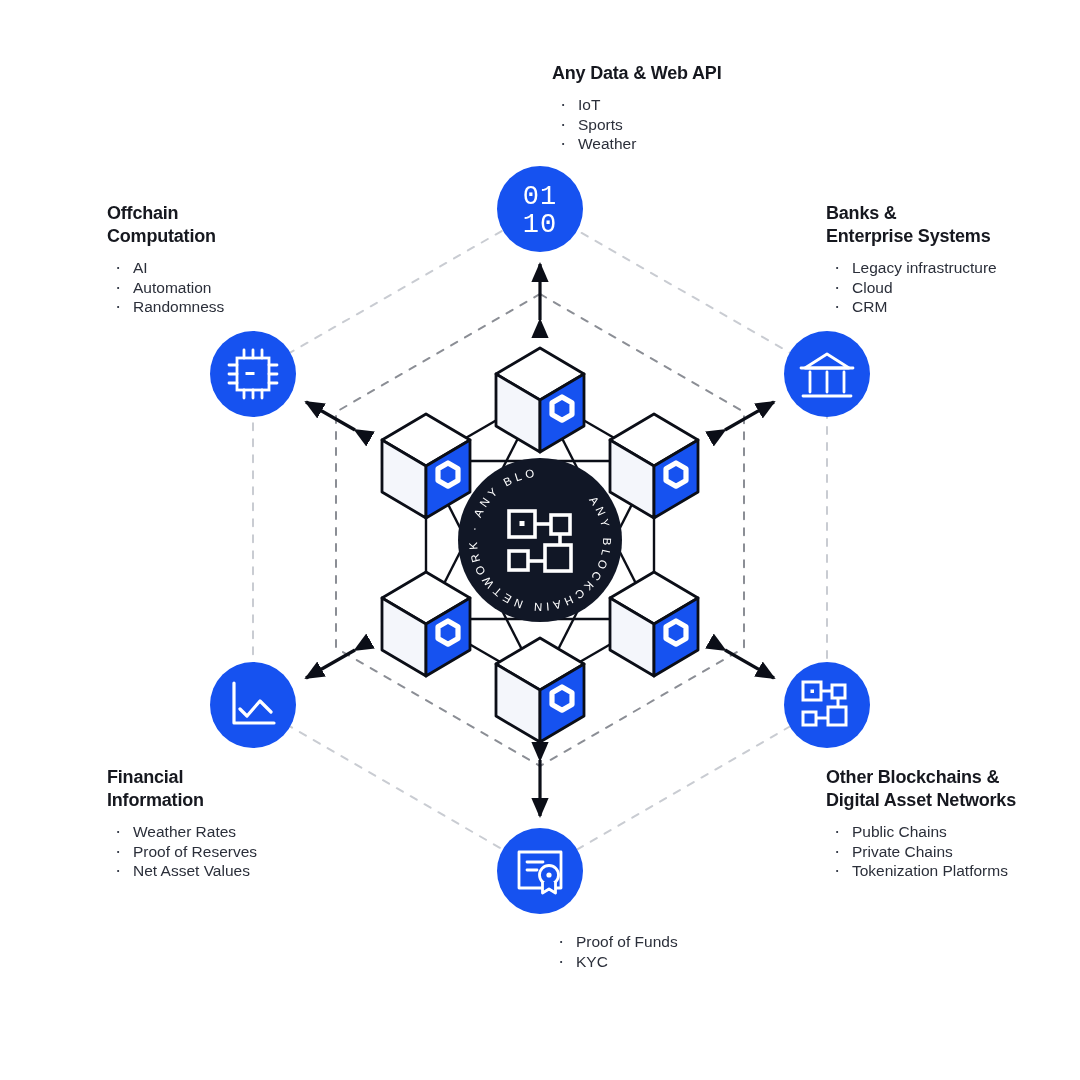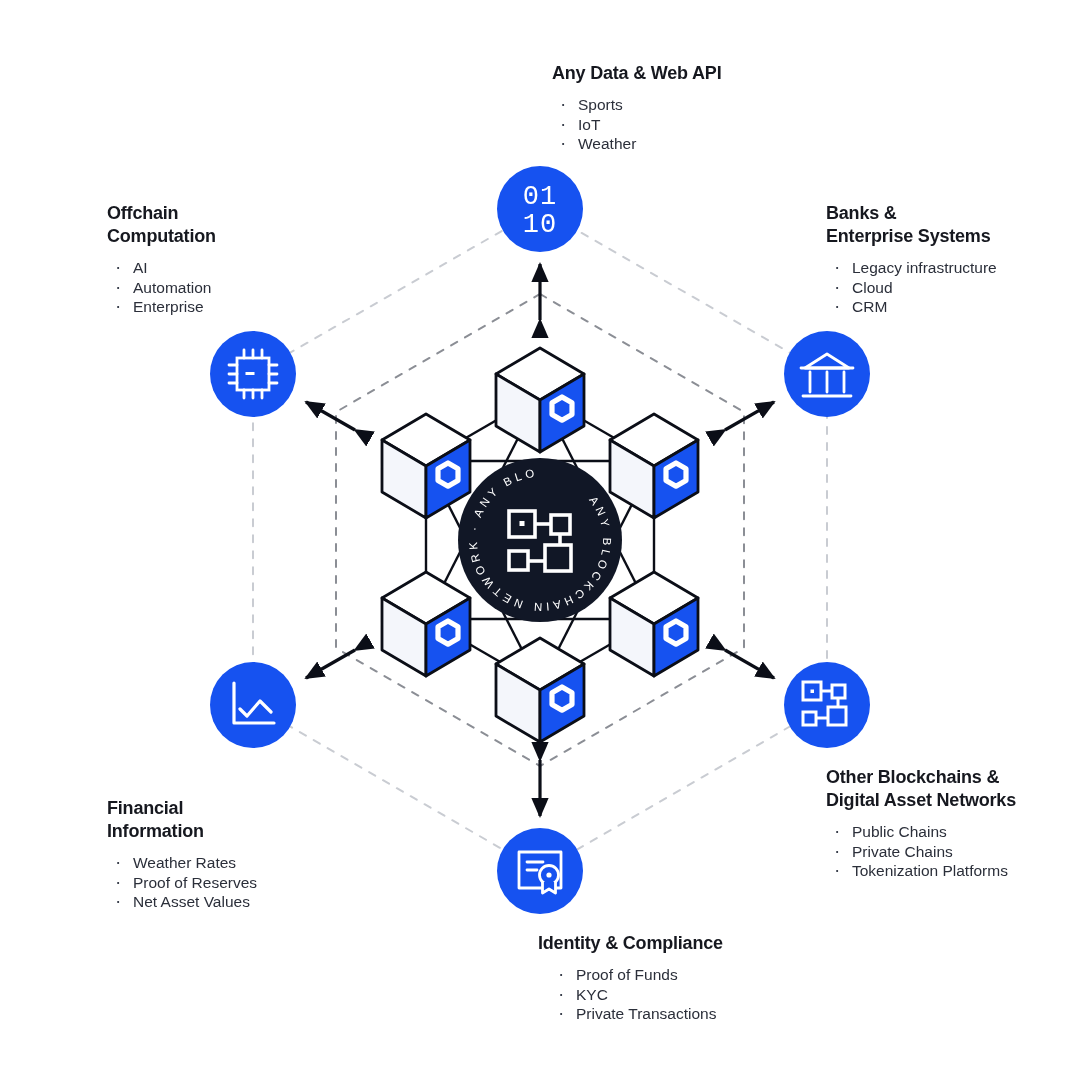--- a/index.html
+++ b/index.html
@@ -263,8 +263,8 @@
   <div class="label-block" id="lbl-data">
     <div class="label-title">Any Data &amp; Web API</div>
     <ul class="bullets">
+      <li>IoT</li>
       <li>Sports</li>
-      <li>IoT</li>
       <li>Weather</li>
     </ul>
   </div>

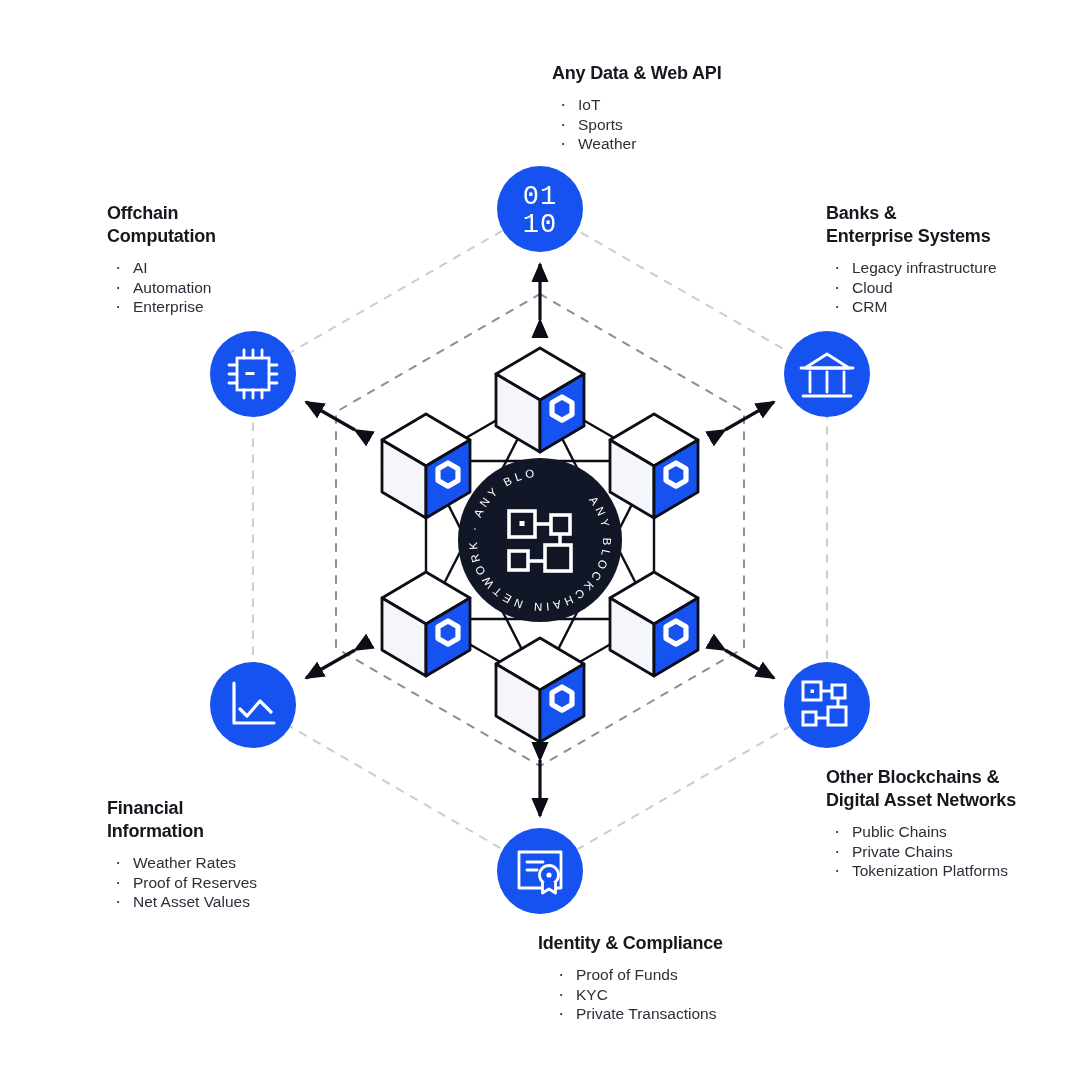--- a/index.html
+++ b/index.html
@@ -275,7 +275,7 @@
     <ul class="bullets">
       <li>AI</li>
       <li>Automation</li>
-      <li>Enterprise</li>
+      <li>Randomness</li>
     </ul>
   </div>
 

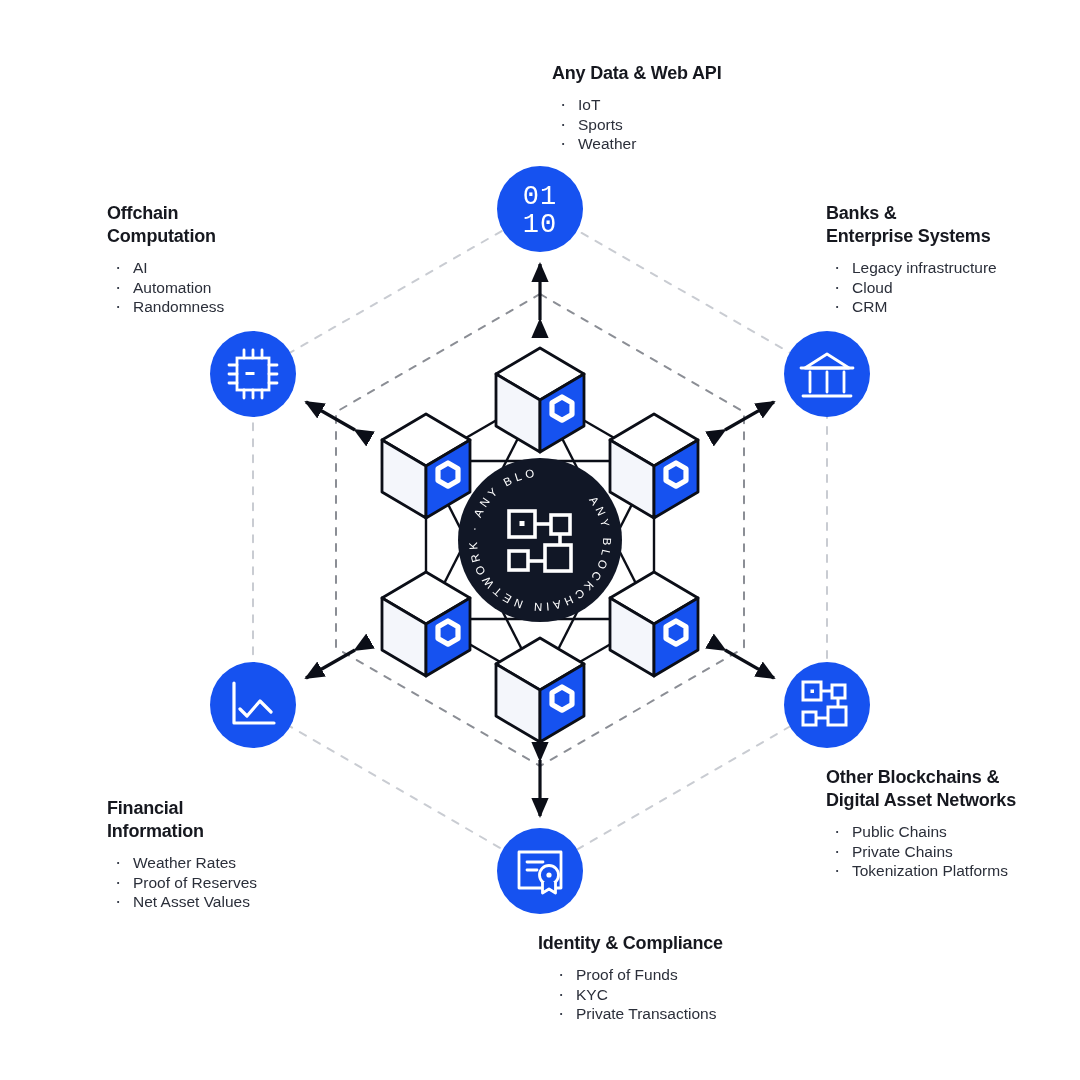--- a/index.html
+++ b/index.html
@@ -68,7 +68,7 @@
   #lbl-data ul   { padding-left: 122px; }
   #lbl-offchain  { left: 107px;  top: 202px; width: 300px; }
   #lbl-banks     { left: 826px;  top: 202px; width: 300px; }
-  #lbl-financial { left: 107px;  top: 766px; width: 300px; margin-top: 31px; }
+  #lbl-financial { left: 107px;  top: 766px; width: 300px; }
   #lbl-other     { left: 826px;  top: 766px; width: 320px; }
   #lbl-identity  { left: 430px;  top: 932px; width: 430px; }
   #lbl-identity .label-title { text-align: left; padding-left: 108px; }

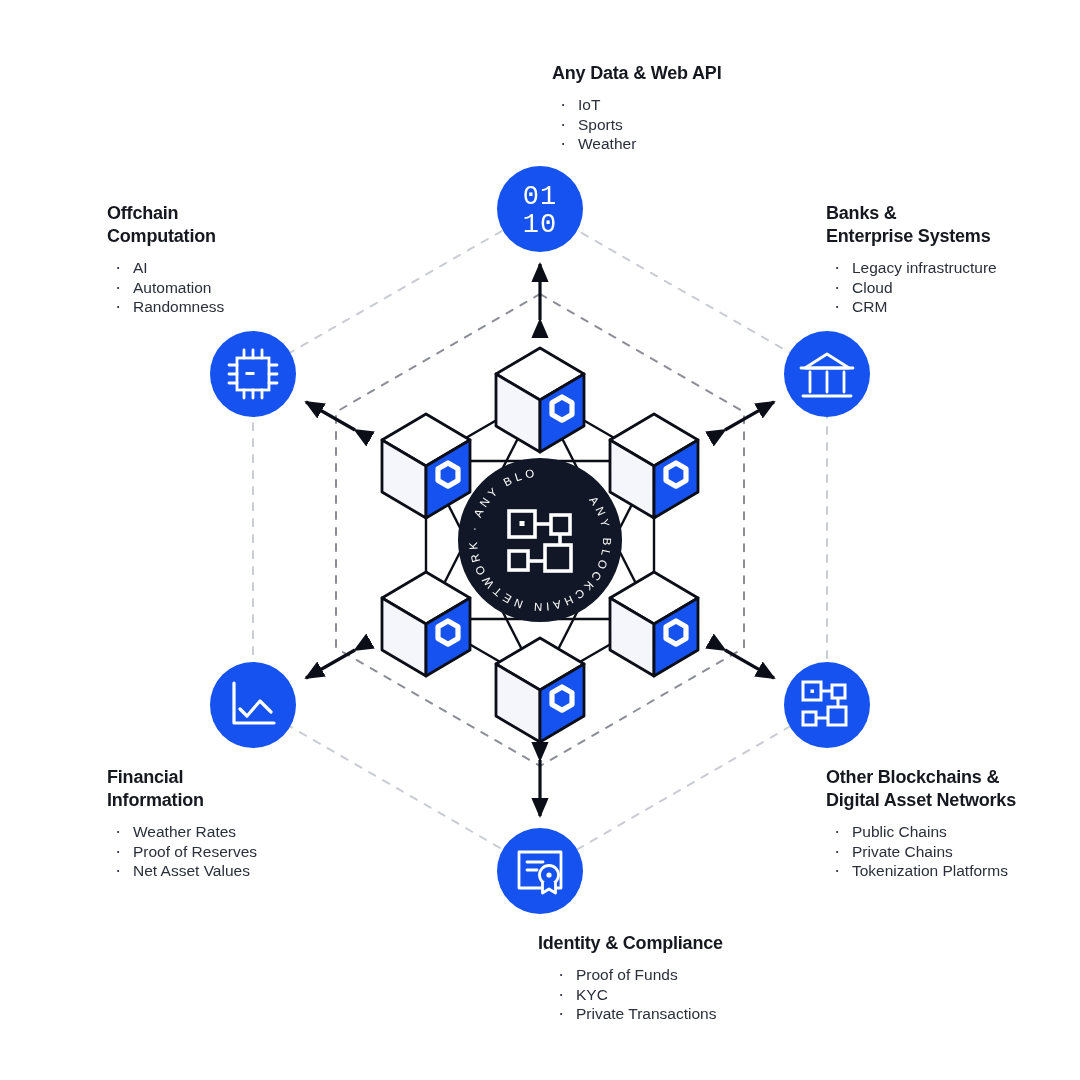--- a/index.html
+++ b/index.html
@@ -310,7 +310,6 @@
   </div>
 
   <div class="label-block" id="lbl-identity">
-    <div class="label-title">Identity &amp; Compliance</div>
     <ul class="bullets">
       <li>Proof of Funds</li>
       <li>KYC</li>

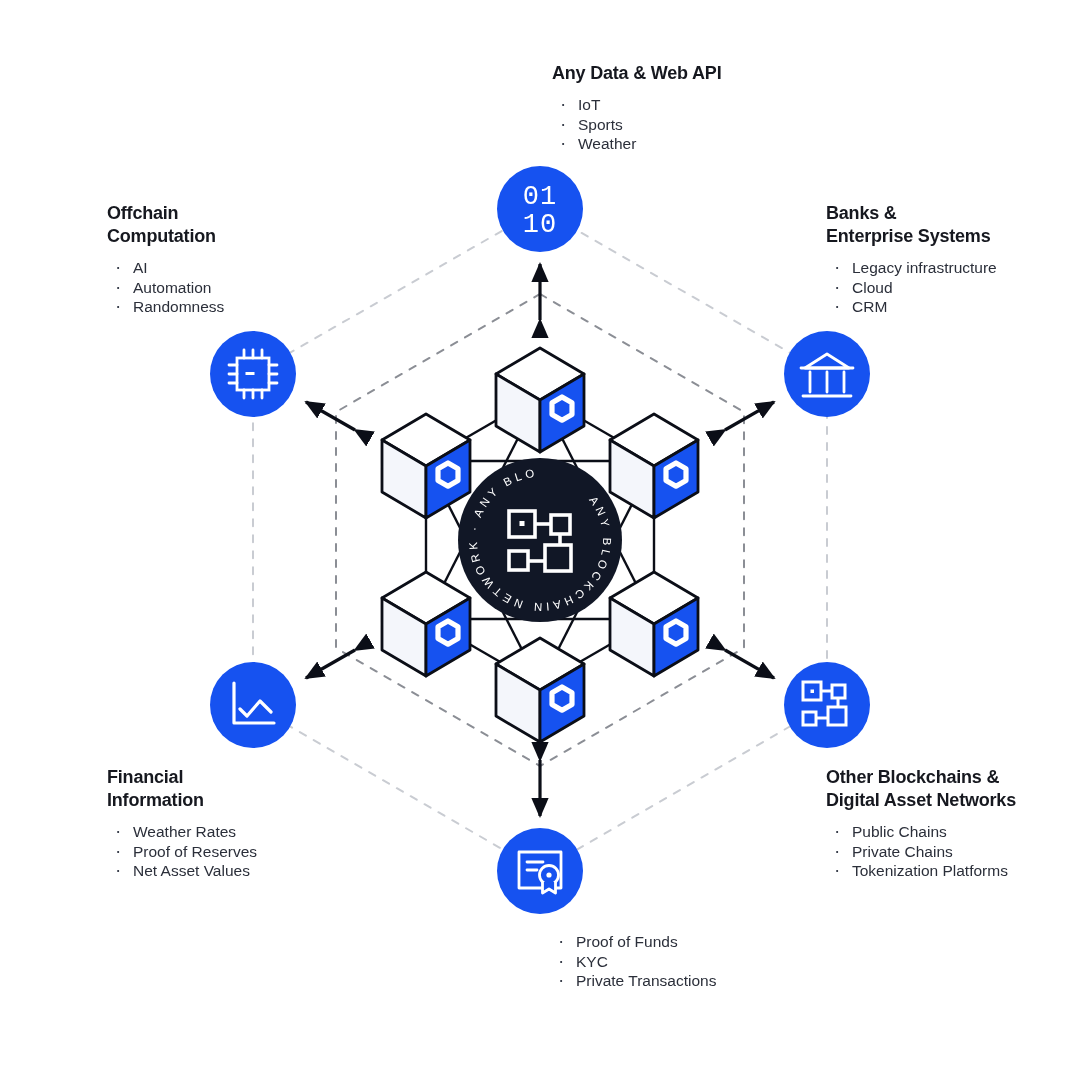--- a/index.html
+++ b/index.html
@@ -313,7 +313,6 @@
     <ul class="bullets">
       <li>Proof of Funds</li>
       <li>KYC</li>
-      <li>Private Transactions</li>
     </ul>
   </div>
 

